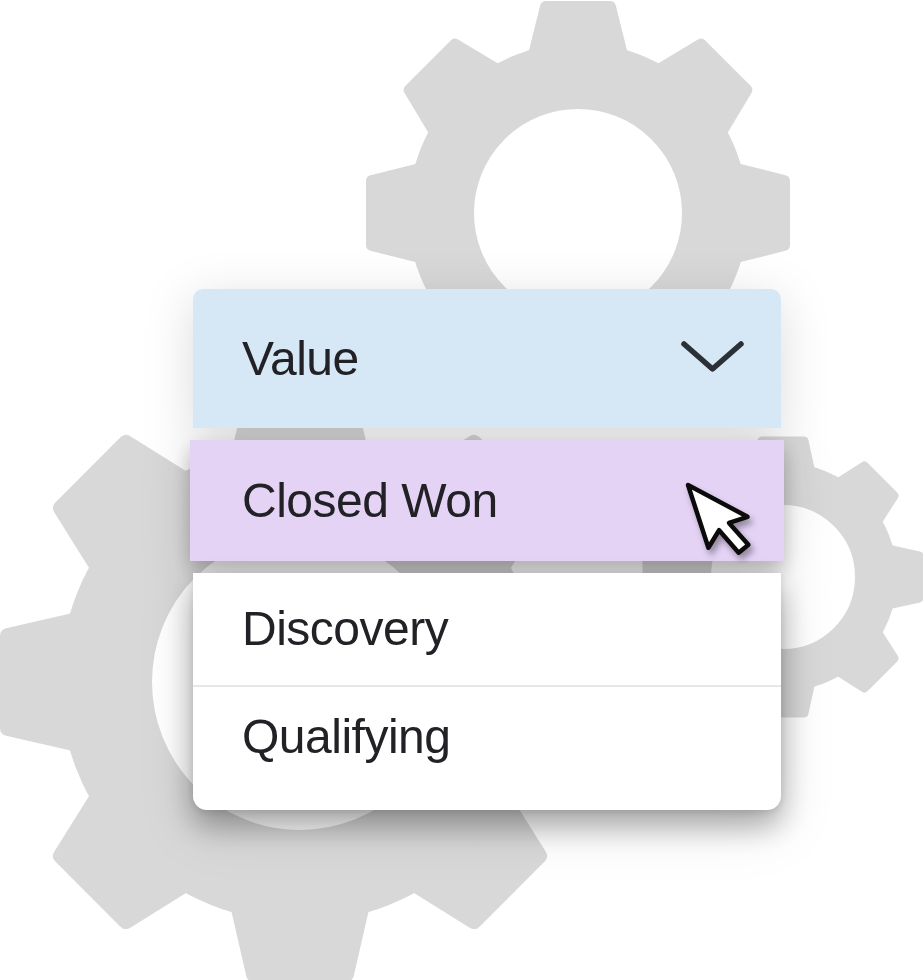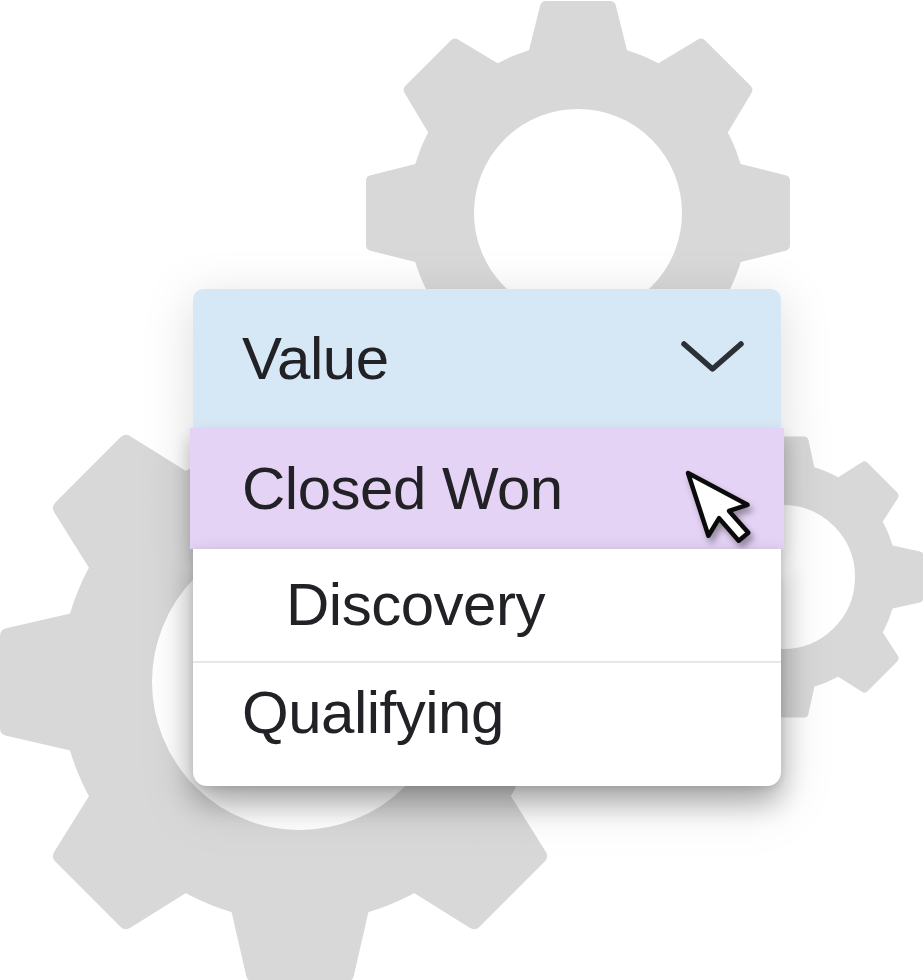--- a/index.html
+++ b/index.html
@@ -22,7 +22,7 @@
   .card{
     position:absolute;left:193px;top:289px;width:588px;z-index:2;
     filter:drop-shadow(0 10px 24px rgba(0,0,0,0.14));
-    font-size:60px;letter-spacing:-0.5px;
+    font-size:48px;letter-spacing:-0.5px;
   }
   .header{
     position:relative;height:139px;background:var(--header-bg);

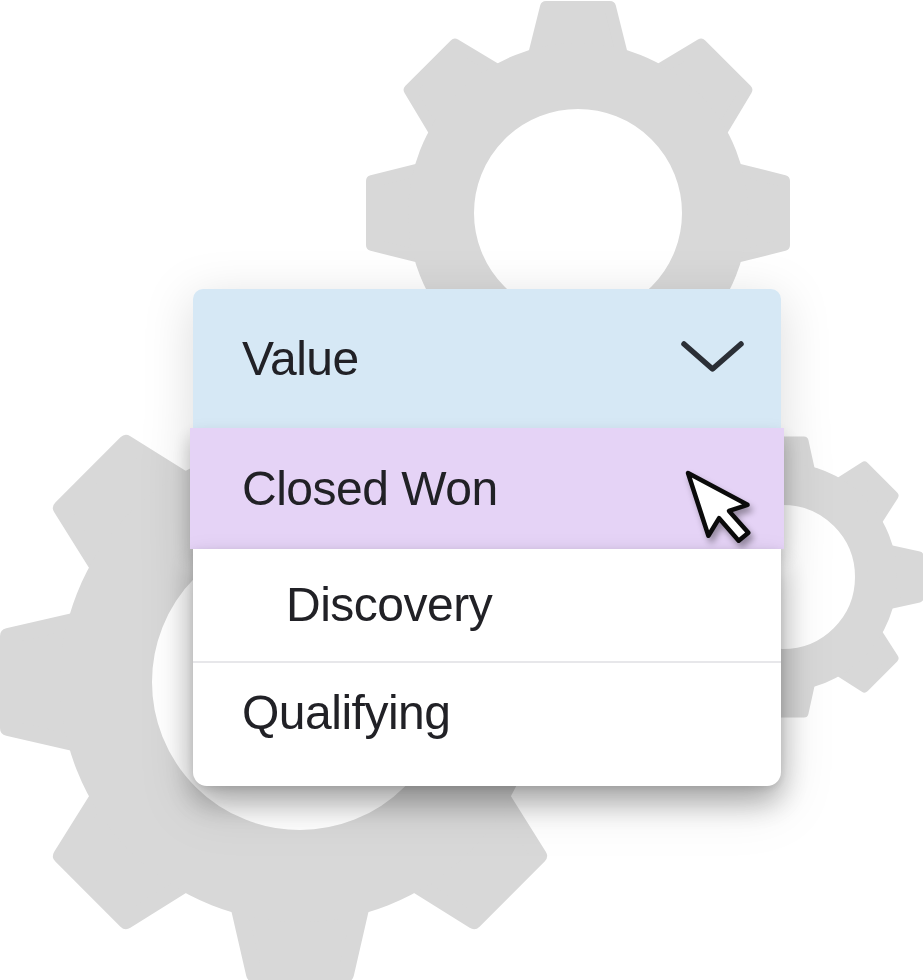--- a/index.html
+++ b/index.html
@@ -34,7 +34,7 @@
   .chev{position:absolute;right:36px;top:51px;width:65px;height:33px;}
   .chev polyline{fill:none;stroke:var(--chevron);stroke-width:5.5;stroke-linecap:round;stroke-linejoin:round;}
   .selected{
-    position:relative;height:121px;margin:0 -3px;background:var(--selected-bg);
+    position:relative;height:121px;margin:12px -3px;background:var(--selected-bg);
     box-shadow:0 10px 18px rgba(0,0,0,0.22);
   }
   .selected .sel-label{position:absolute;left:52px;top:0;line-height:121px;}

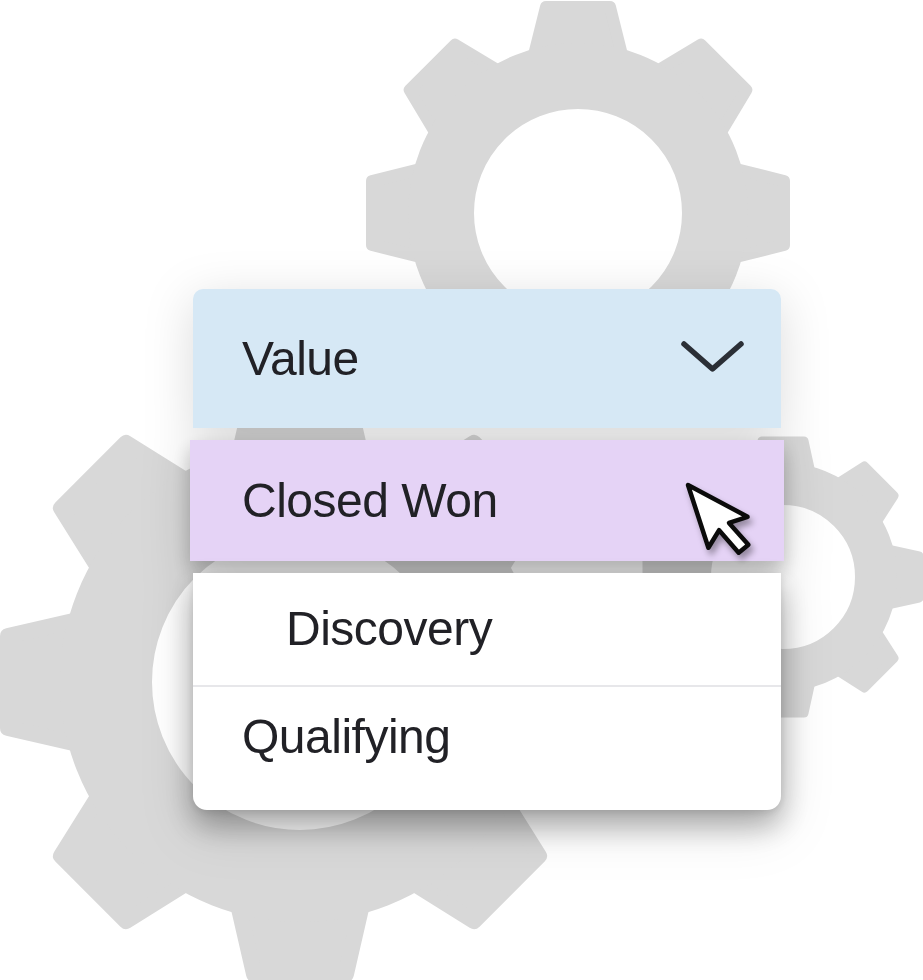--- a/index.html
+++ b/index.html
@@ -51,7 +51,7 @@
   .opt{position:relative;}
   .opt .opt-label{position:absolute;left:49px;top:0;}
   .opt-a{height:112px;}
-  .opt-a .opt-label{line-height:112px;margin-left:44px;}
+  .opt-a .opt-label{line-height:112px;}
   .opt-b{height:123px;}
   .opt-b .opt-label{line-height:99px;}
   .divider{height:2px;background:var(--divider);}

